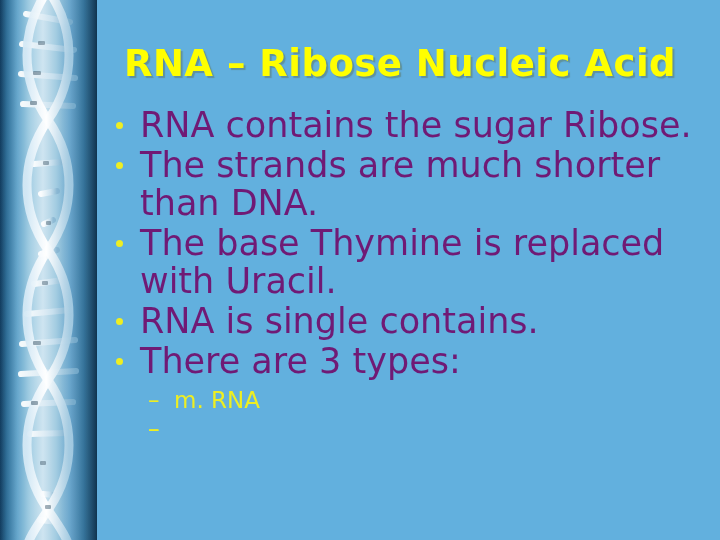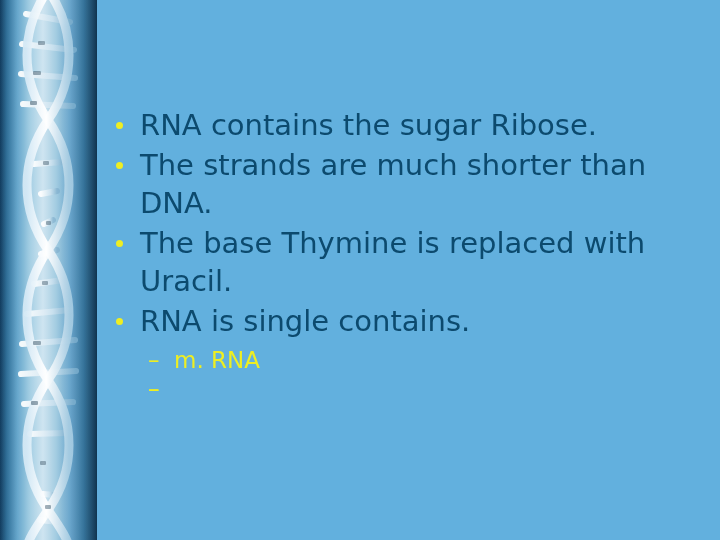--- a/index.html
+++ b/index.html
@@ -177,6 +177,7 @@
     <div class="glow"></div>
   </div>
 
+  <div class="title">RNA – Ribose Nucleic Acid</div>
 
   <div class="body">
 

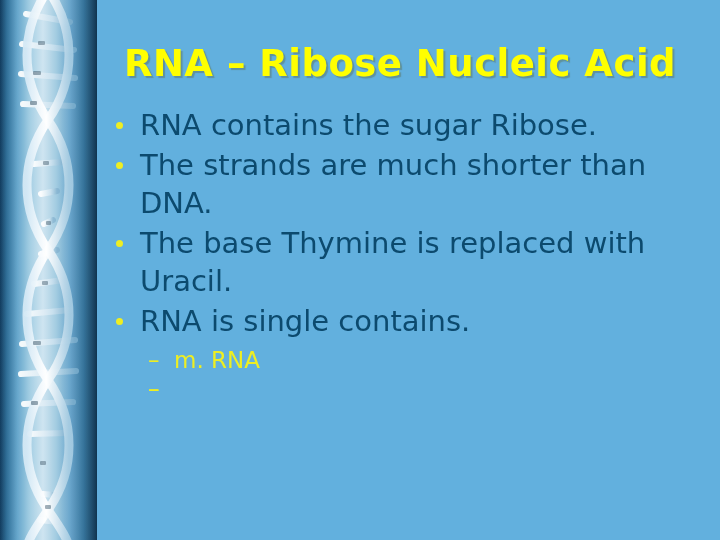--- a/index.html
+++ b/index.html
@@ -81,9 +81,9 @@
     position: relative;
     padding-left: 32px;
     margin-bottom: 2px;
-    font-size: 29px;
+    font-size: 35px;
     line-height: 38px;
-    color: #0c4a6e;
+    color: #701a75;
     font-weight: 400;
   }
   .bullet .dot {

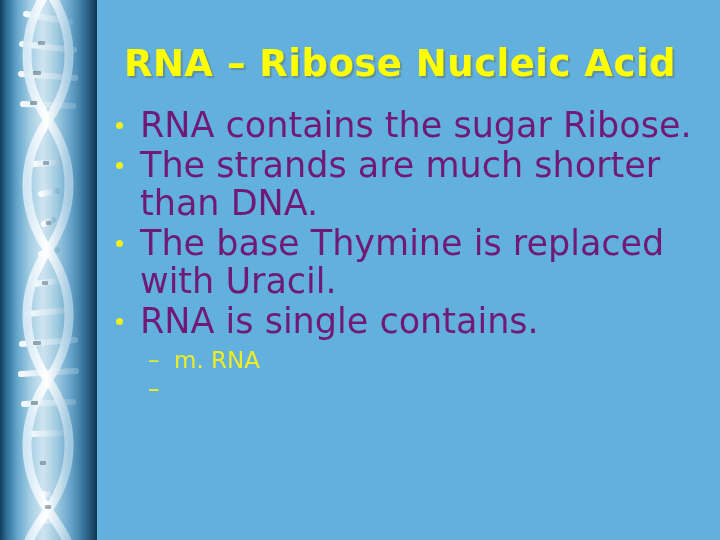--- a/index.html
+++ b/index.html
@@ -201,6 +201,10 @@
       <span>RNA is single contains.</span>
     </div>
 
+    <div class="bullet">
+      <span class="dot"></span>
+      <span>There are 3 types:</span>
+    </div>
 
     <div class="sublist">
       <div class="subbullet">

